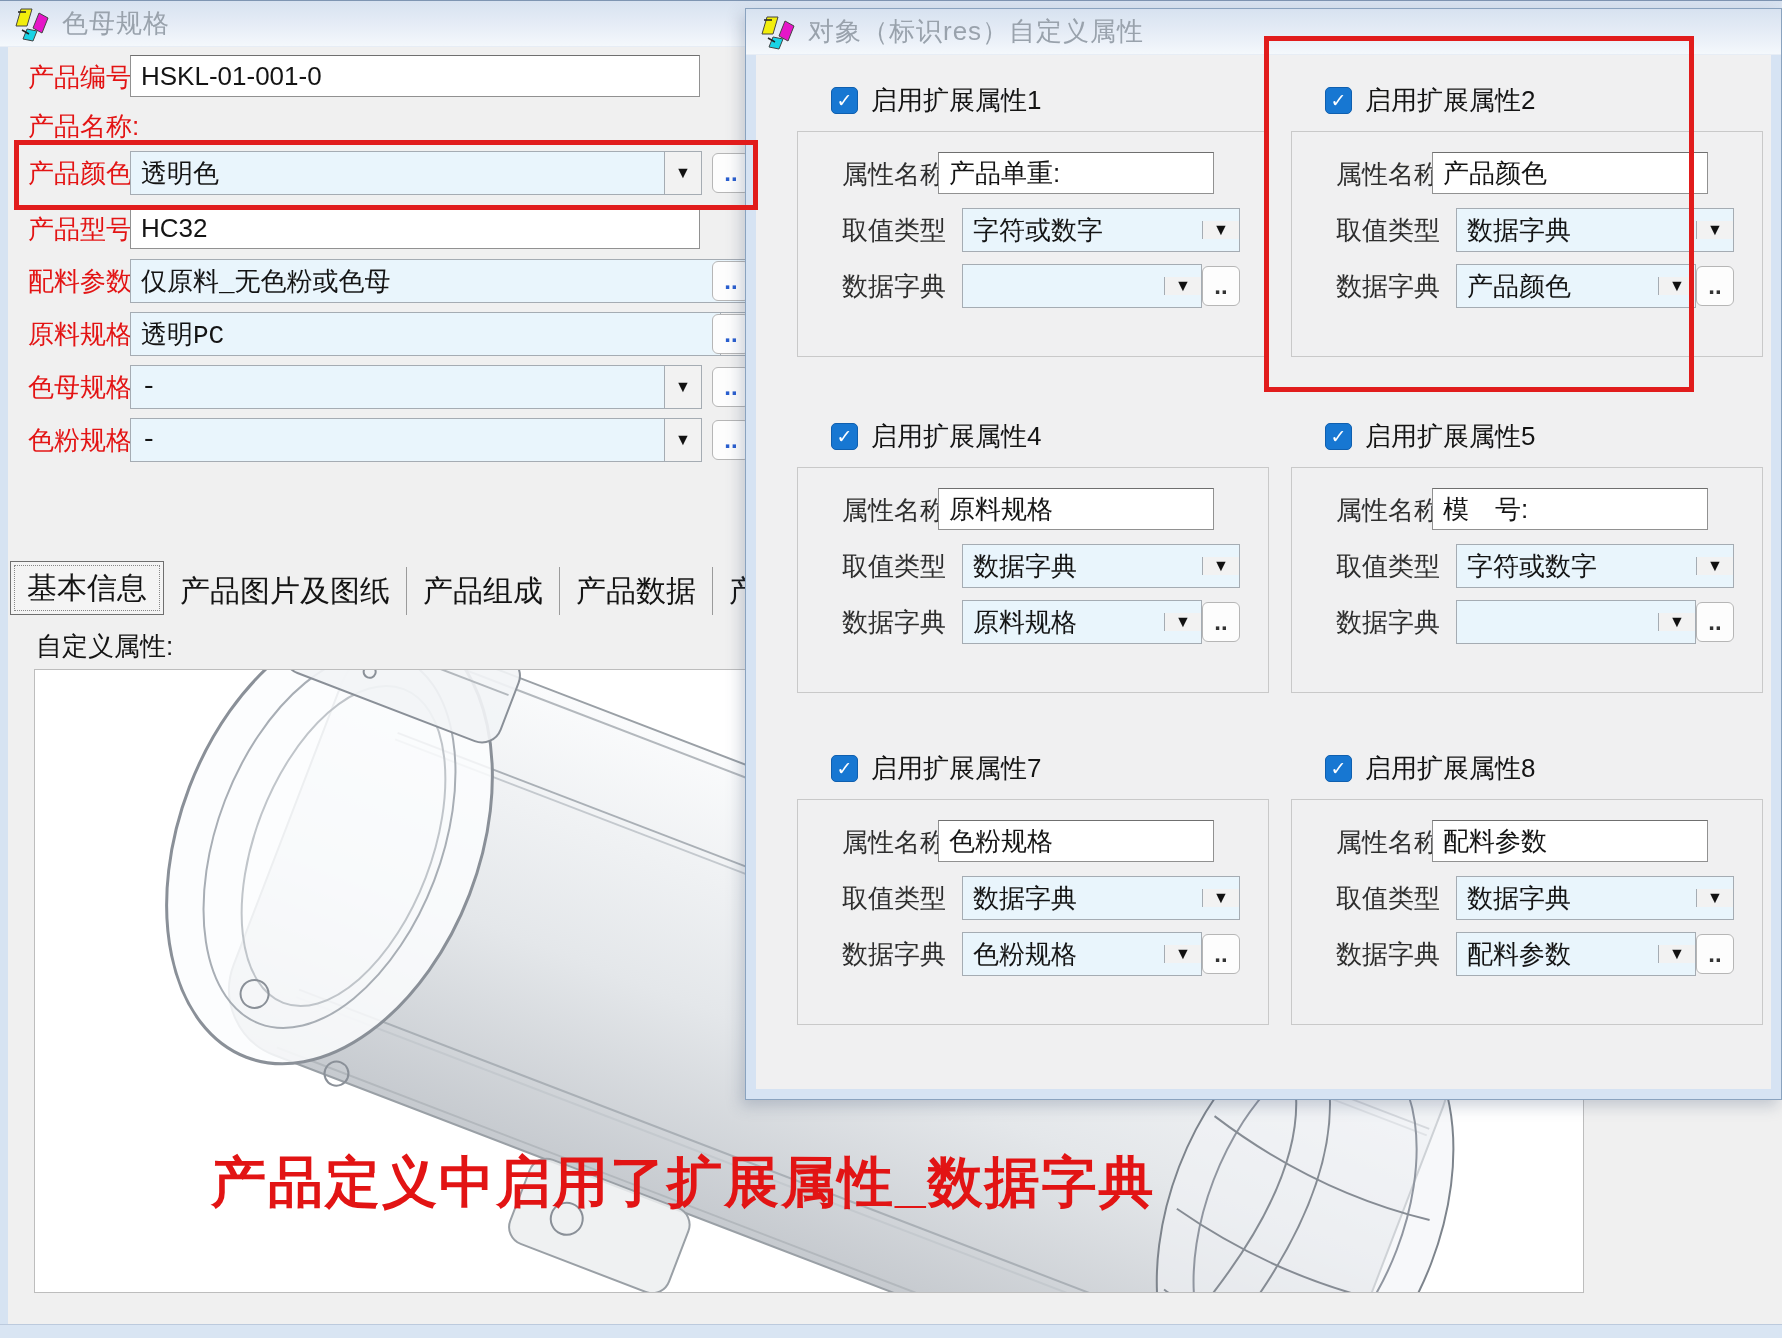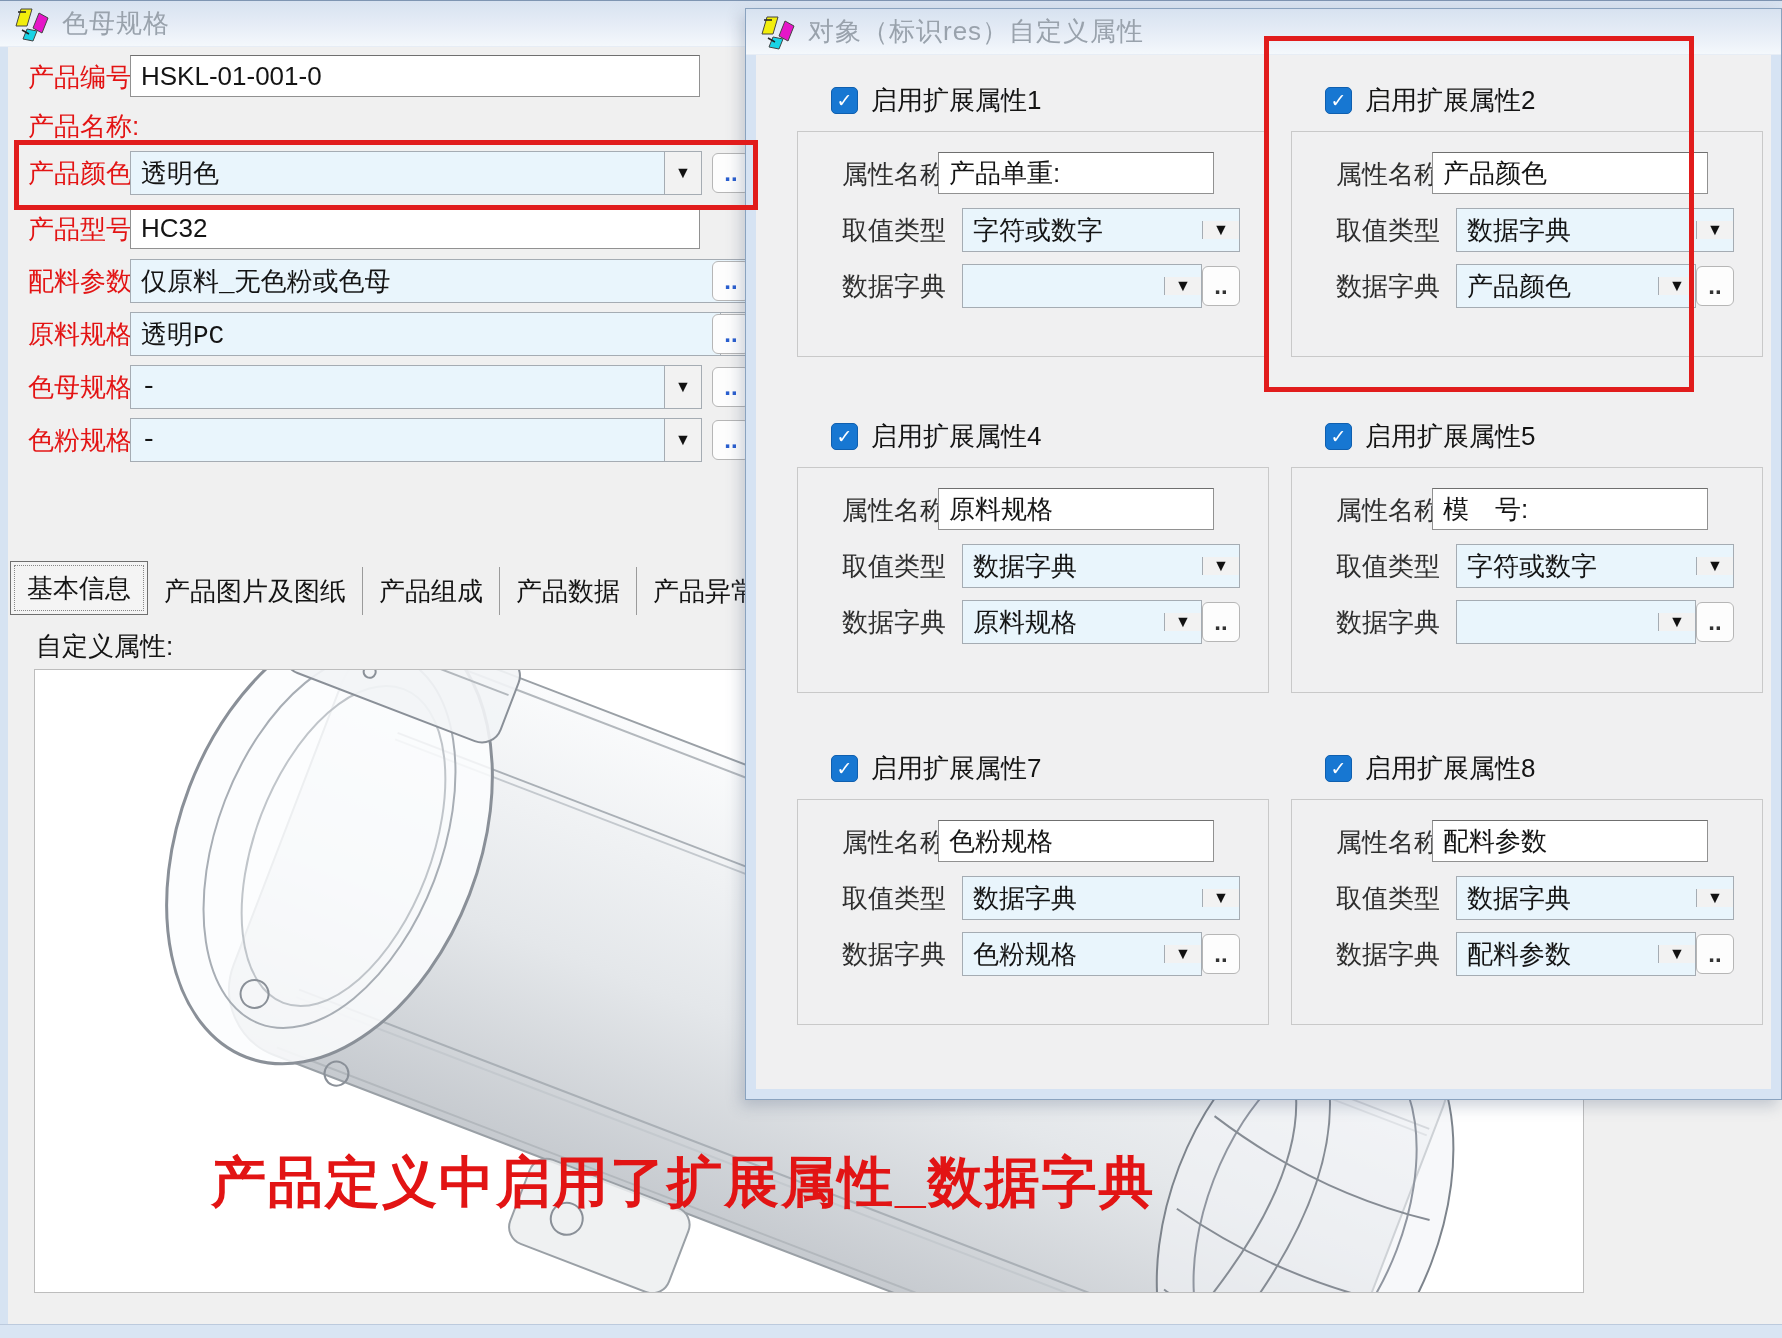--- a/index.html
+++ b/index.html
@@ -43,7 +43,7 @@
   .tabs { position:absolute; left:10px; top:560px; height:54px; display:flex;
           align-items:flex-end; }
   .tab { height:48px; padding:0 16px; display:flex; align-items:center;
-         font-size:26px; color:#141414; background:#f0f0f0;
+         font-size:30px; color:#141414; background:#f0f0f0;
          border-right:1px solid #9b9b9b; white-space:nowrap; }
   .tab.sel { height:54px; background:#f4f4f4; border:1px solid #6f6f6f;
              outline:1px dotted #888; outline-offset:-5px; }

